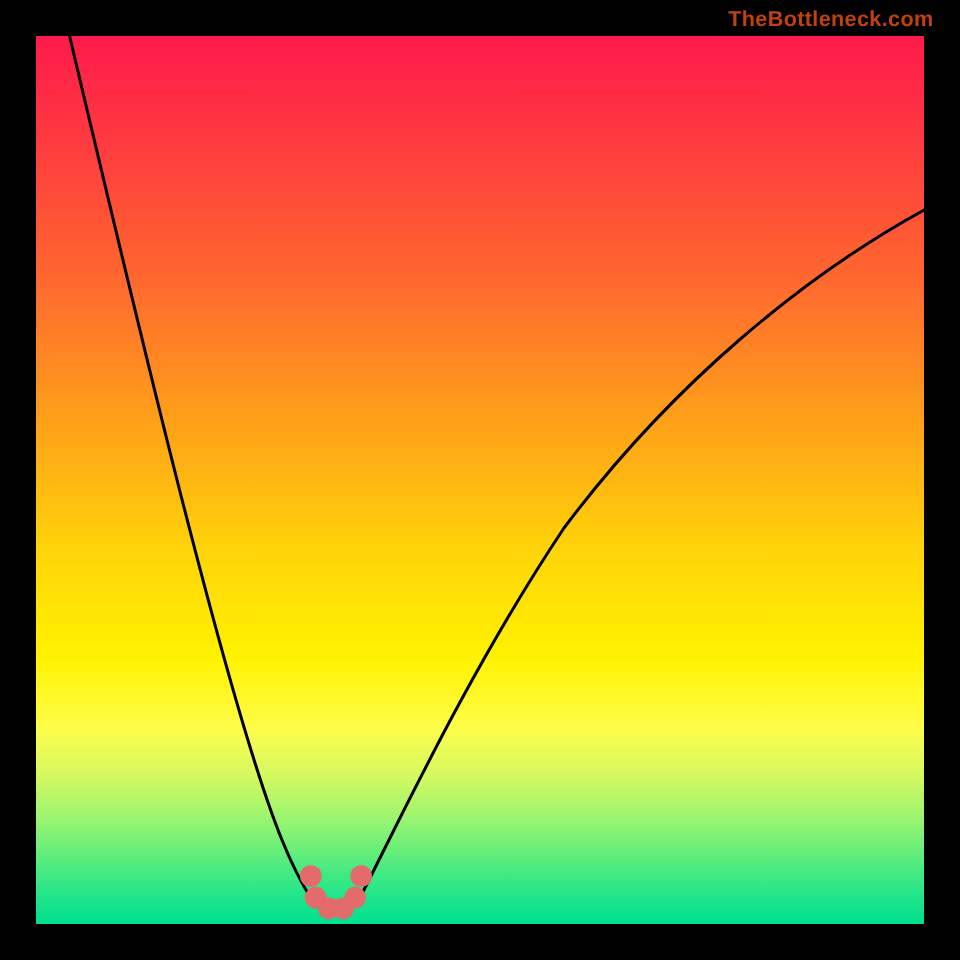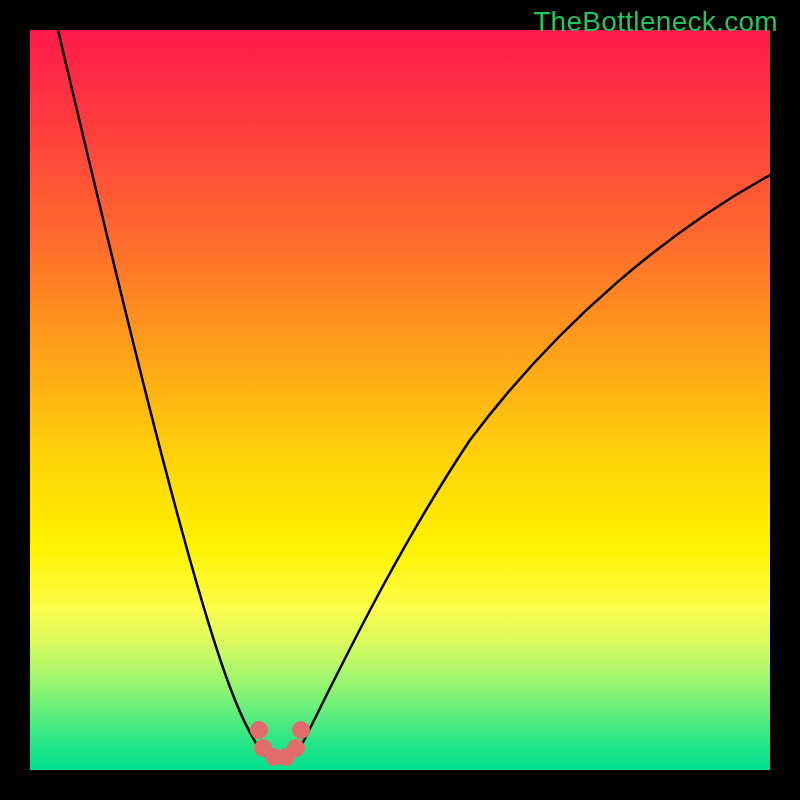--- a/index.html
+++ b/index.html
@@ -43,9 +43,9 @@
     position: absolute;
     top: 6px;
     right: 22px;
-    color: #22c55e;
-    font-size: 28px;
-    font-weight: 400;
+    color: #c2410c;
+    font-size: 18px;
+    font-weight: 700;
     letter-spacing: 0.3px;
     z-index: 10;
   }

